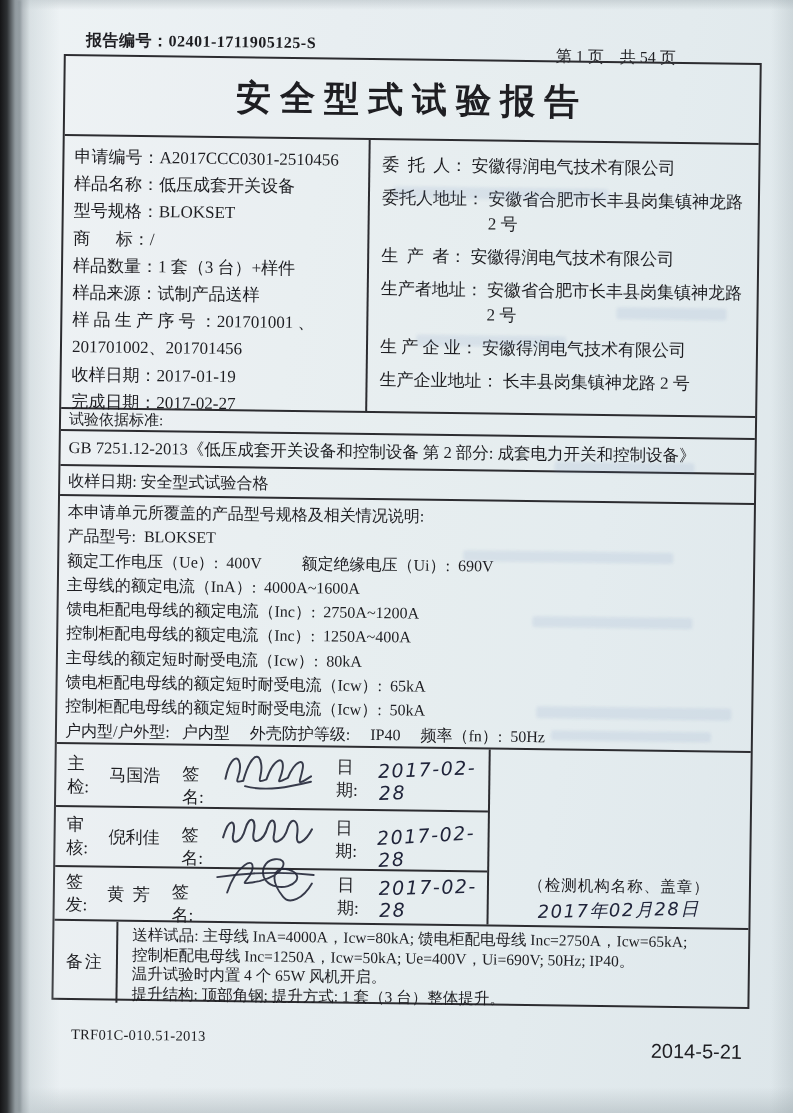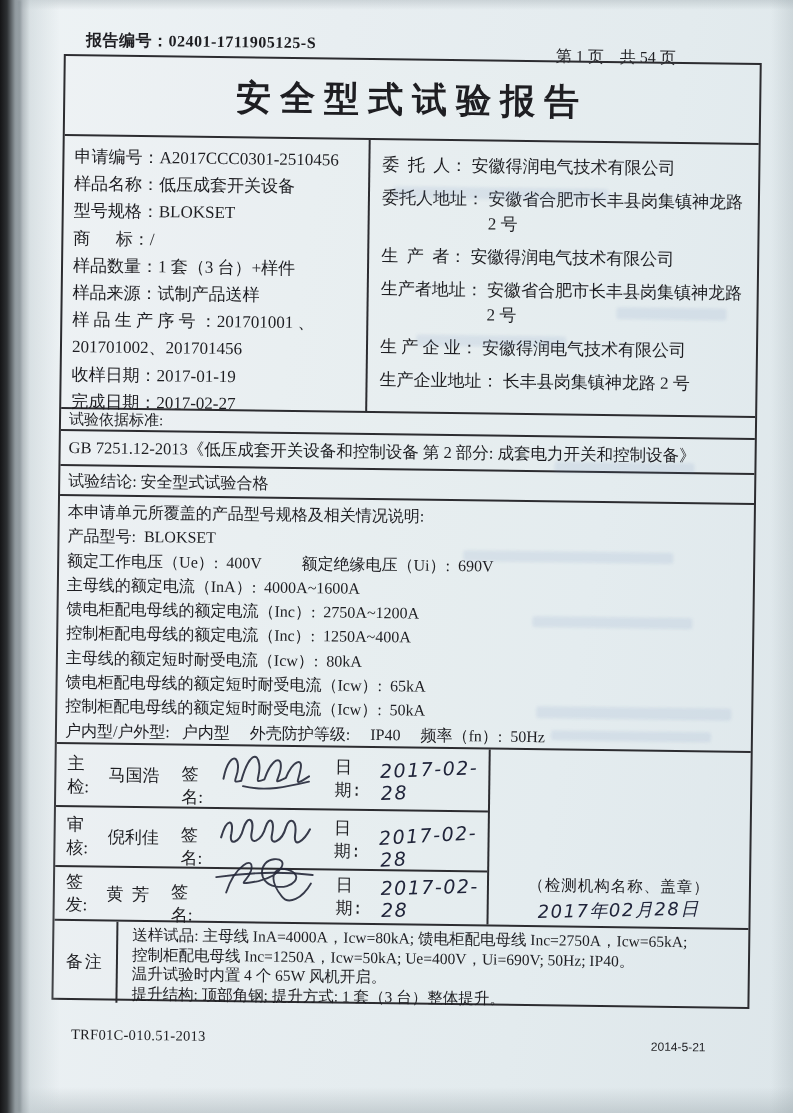--- a/index.html
+++ b/index.html
@@ -141,7 +141,7 @@
       </div>
 
       <div class="sec t-concl">
-        <span>试验结论: </span>
+        <span>收样日期: </span>
         <span>安全型式试验合格</span>
       </div>
 

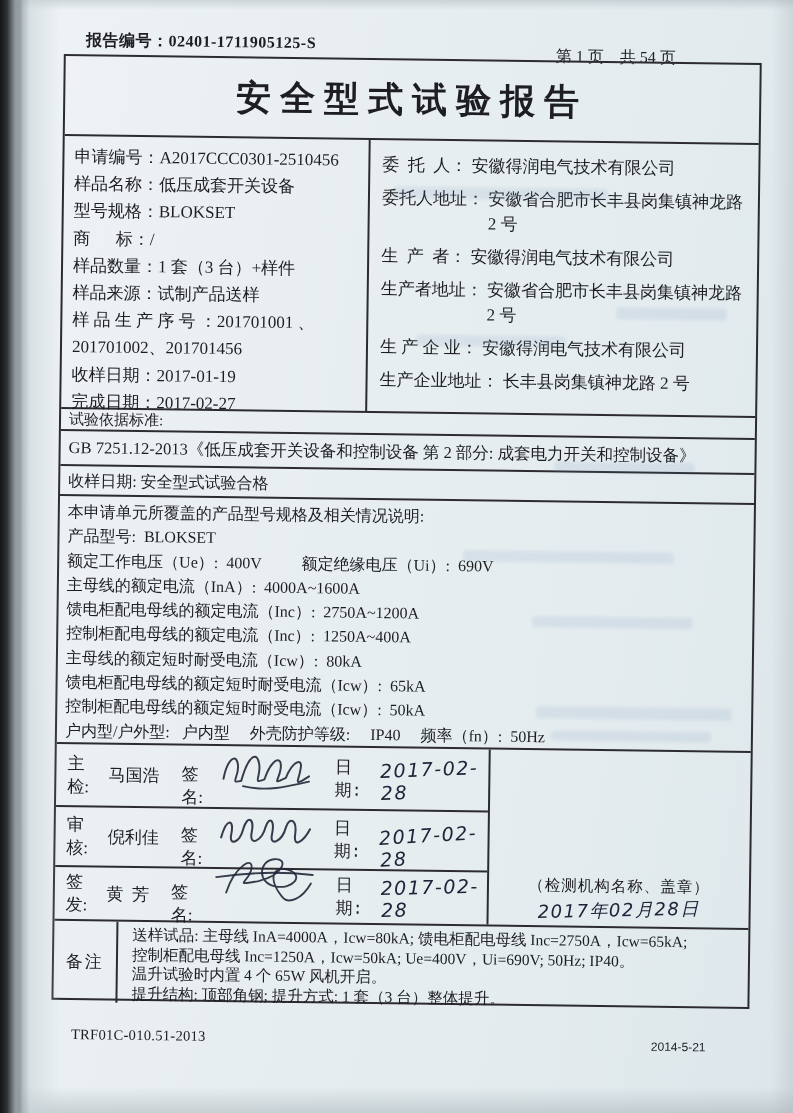--- a/index.html
+++ b/index.html
@@ -50,7 +50,7 @@
   .sig-lbl{margin-left:22px;margin-top:18px;}
   .sig-svg{margin:-18px 0 0 2px;flex:none;}
   .sig-svg path{stroke:#232738;stroke-width:2.2;fill:none;stroke-linecap:round;opacity:.9;}
-  .date-lbl{margin-left:20px;font-family:Liberation Mono, monospace;}
+  .date-lbl{margin-left:20px;}
   .ink{font-family:"DejaVu Sans","Liberation Sans",sans-serif;font-style:italic;color:#20243a;letter-spacing:1.5px;}
   .d1{font-size:19px;transform:rotate(-3deg);margin-left:8px;}
   .d2{font-size:19px;transform:rotate(-4deg);margin:10px 0 0 8px;}

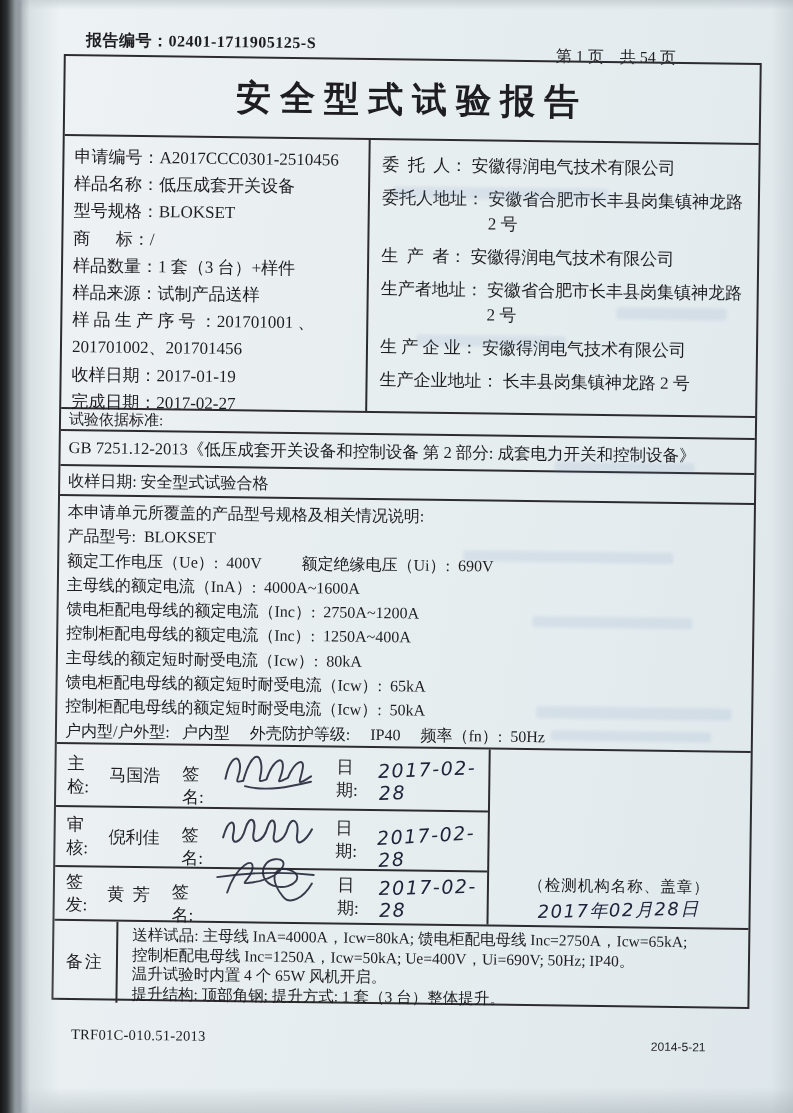--- a/index.html
+++ b/index.html
@@ -63,7 +63,7 @@
   .rm-body{flex:1;padding:3px 10px 0 14px;font-size:15.5px;}
   .rm-body p{margin:0;line-height:19.5px;white-space:pre-wrap;}
   .ftr-left{position:absolute;left:84px;top:1026px;font-size:14.5px;letter-spacing:.3px;}
-  .ftr-right{position:absolute;left:664px;top:1032px;font-size:12px;font-family:"Liberation Sans","DejaVu Sans",sans-serif;}
+  .ftr-right{position:absolute;left:664px;top:1032px;font-size:20px;font-family:"Liberation Sans","DejaVu Sans",sans-serif;}
   .bleed{position:absolute;background:rgba(100,130,185,.12);filter:blur(1.6px);border-radius:2px;z-index:1;pointer-events:none;}
 </style>
 </head>

